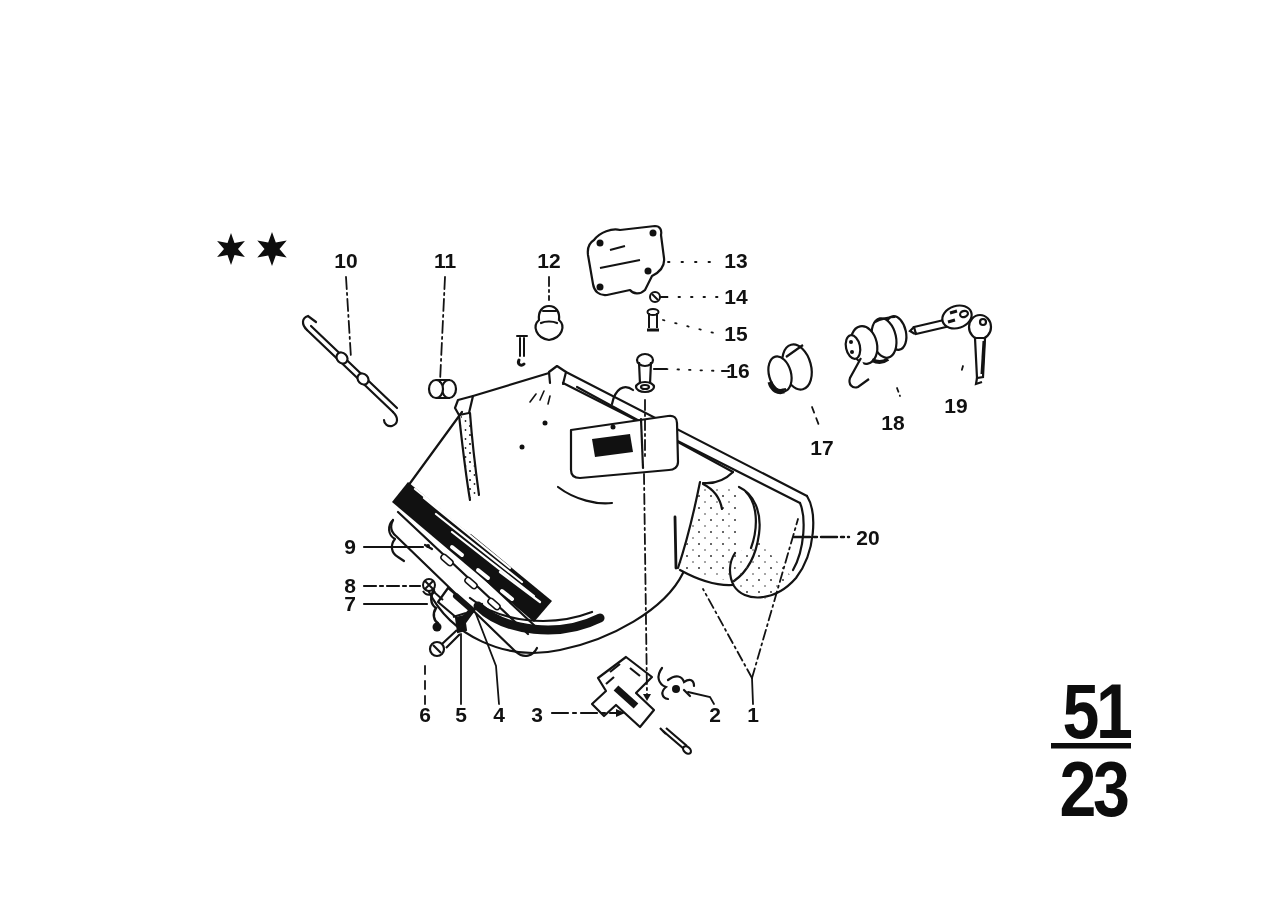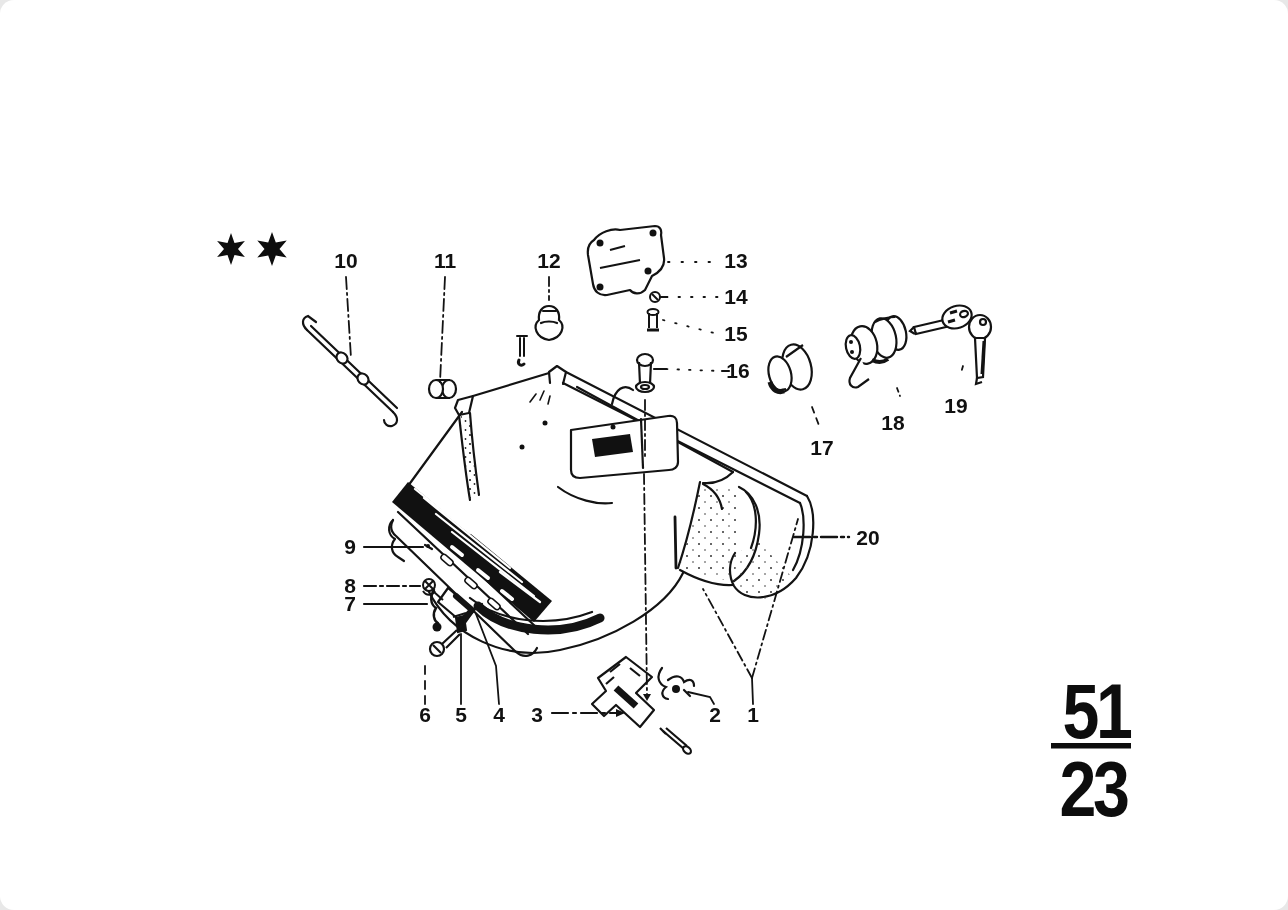--- a/index.html
+++ b/index.html
@@ -9,7 +9,6 @@
     background:#ffffff;
     font-family:"Liberation Sans", sans-serif;
     overflow:hidden;
-    border-radius:14px;
   }
   svg{position:absolute;left:0;top:0;}
   .lbl{

